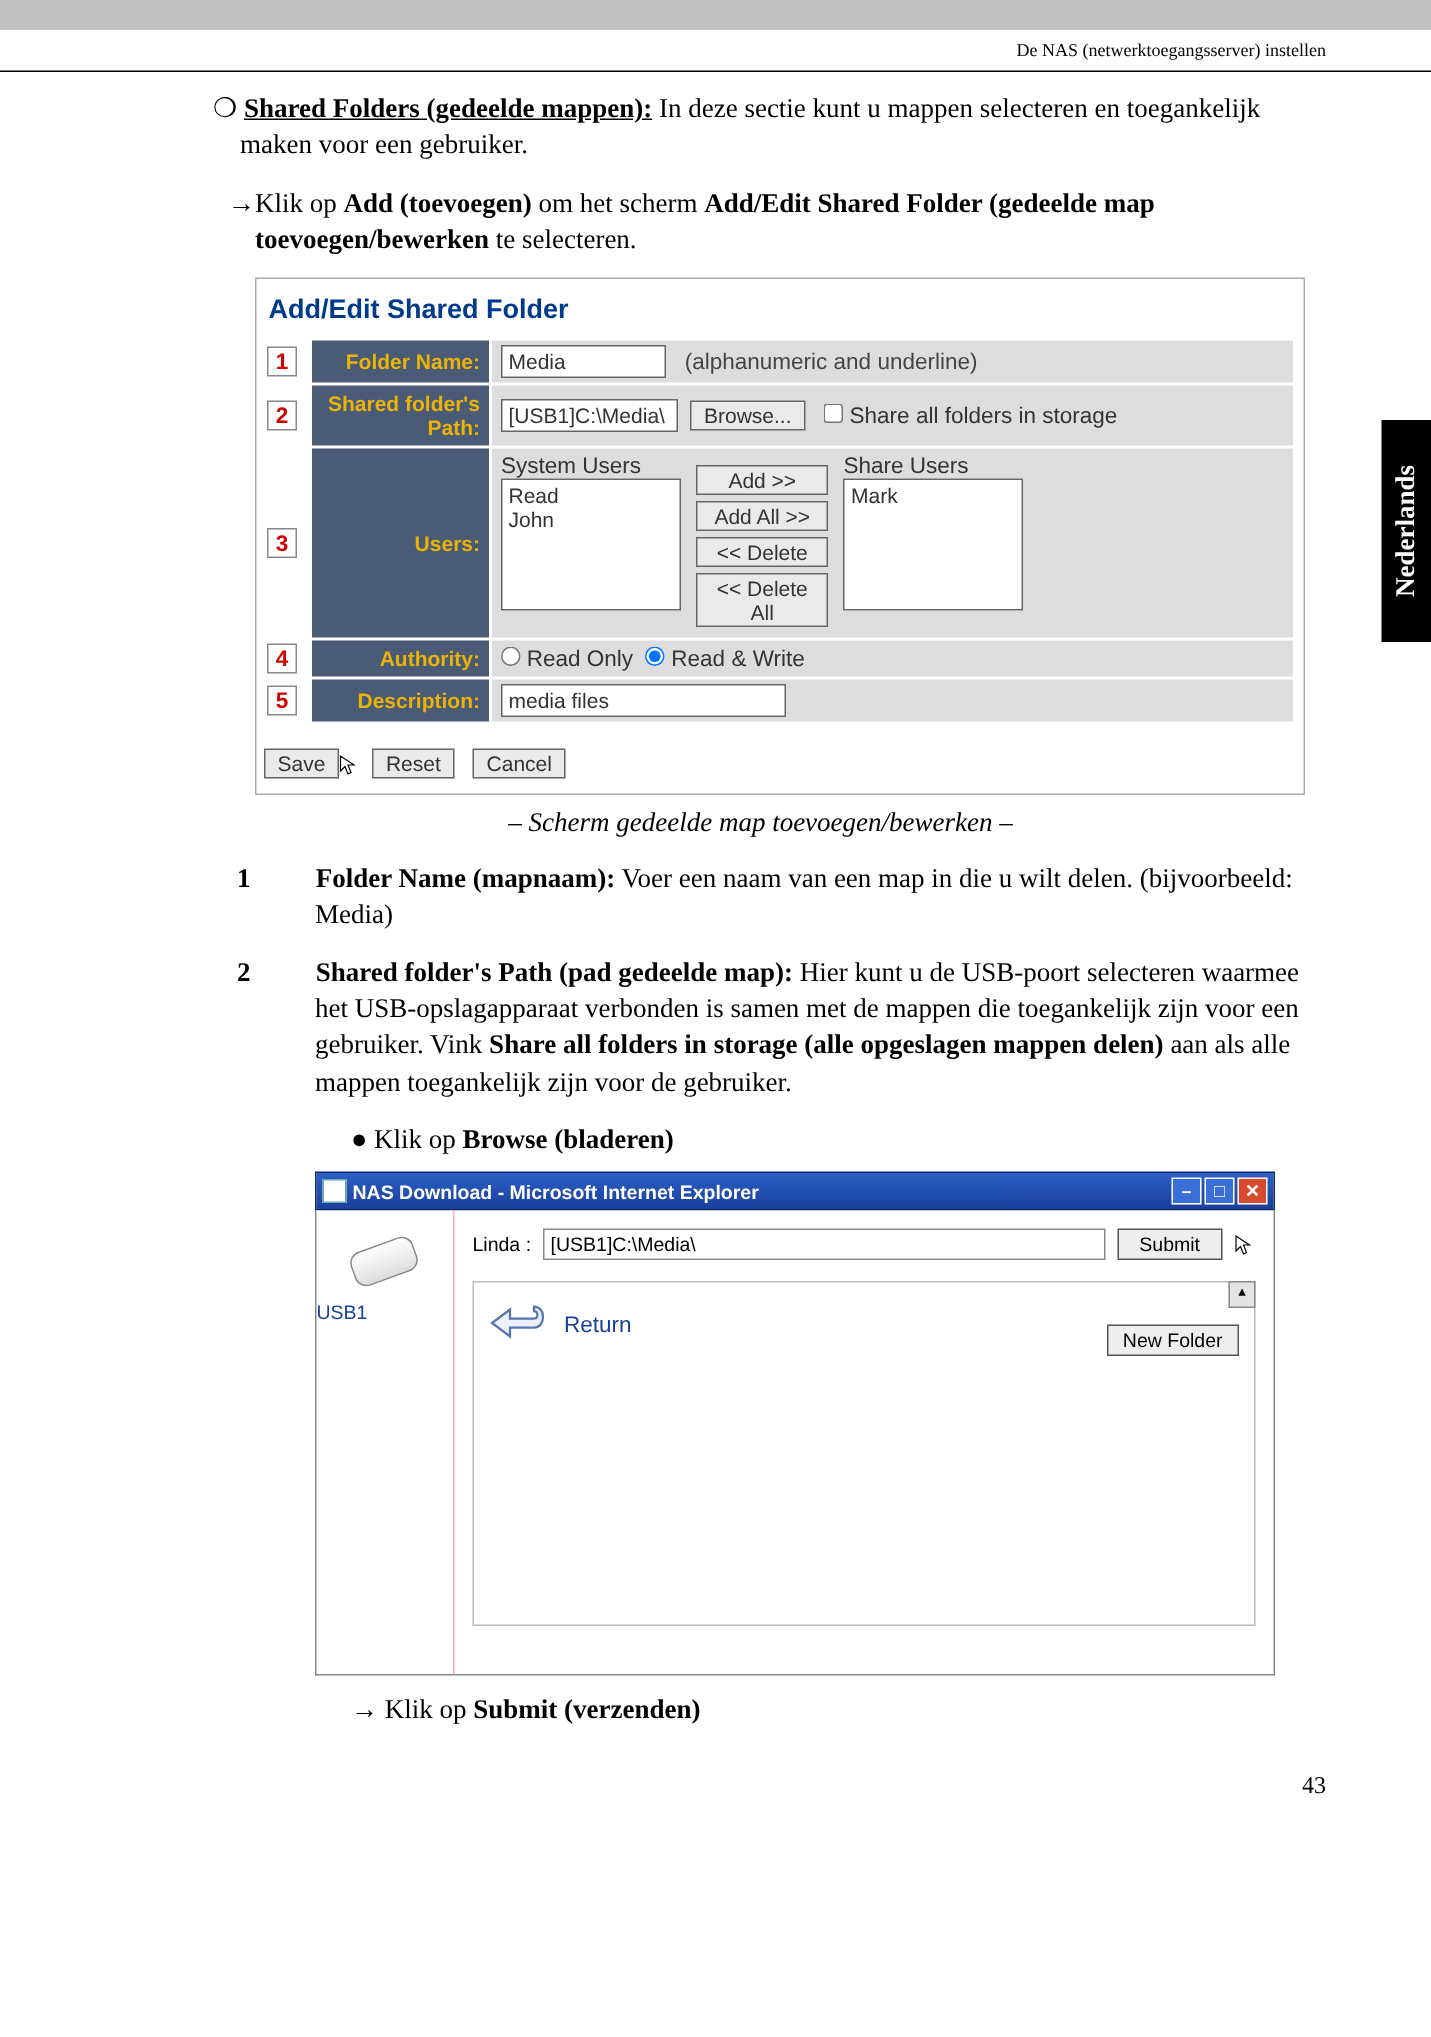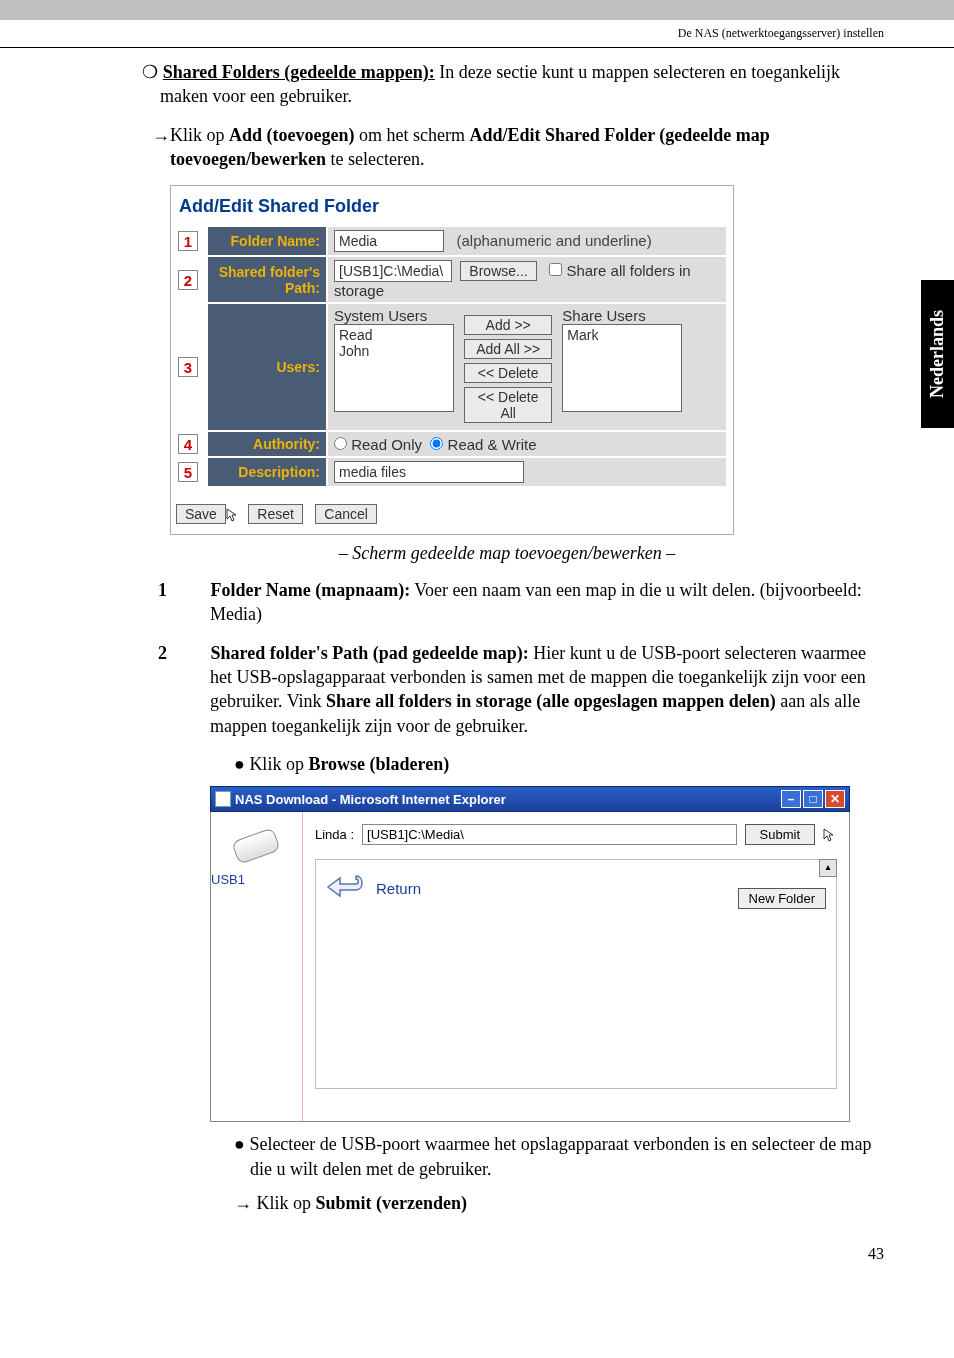--- a/index.html
+++ b/index.html
@@ -11,7 +11,7 @@
   .circ { font-weight: normal; }
   .bu { font-weight: bold; text-decoration: underline; }
   .arrowline { padding-left: 40px; text-indent: -18px; margin-bottom: 14px; line-height: 1.35; }
-  .screenshot1 { border: 1px solid #aaa; margin: 4px 0 4px 40px; width: 564px; font-family: Arial, Helvetica, sans-serif; font-size: 15px; color: #333; }
+  .screenshot1 { border: 1px solid #aaa; margin: 4px 0 4px 40px; width: 700px; font-family: Arial, Helvetica, sans-serif; font-size: 15px; color: #333; }
   .ss1-title { color: #003a8c; font-weight: bold; font-size: 18px; padding: 10px 8px 8px 8px; }
   .ss1-table { width: calc(100% - 10px); margin: 0 5px 10px 5px; border-spacing: 2px; }
   .ss1-table td { vertical-align: middle; }

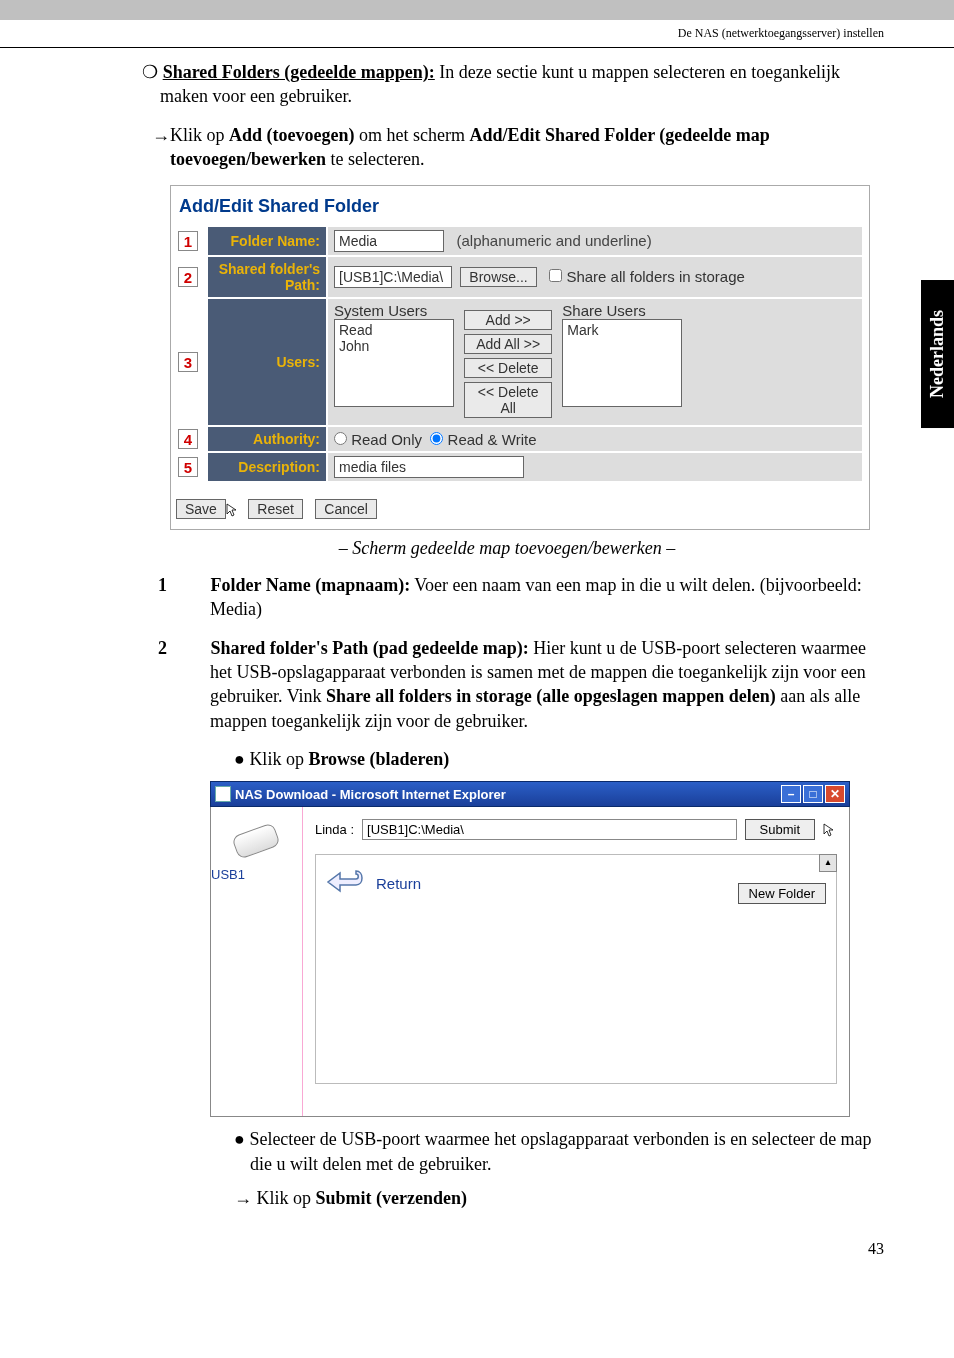--- a/index.html
+++ b/index.html
@@ -201,9 +201,6 @@
     </div>
   </div>
 
-  <p class="sublist">
-    ● <span>Selecteer de USB-poort waarmee het opslagapparaat verbonden is en selecteer de map die u wilt delen met de gebruiker.</span>
-  </p>
 
   <p class="sublist">
     <span>→</span><span>  Klik op </span><b>Submit (verzenden)</b>

